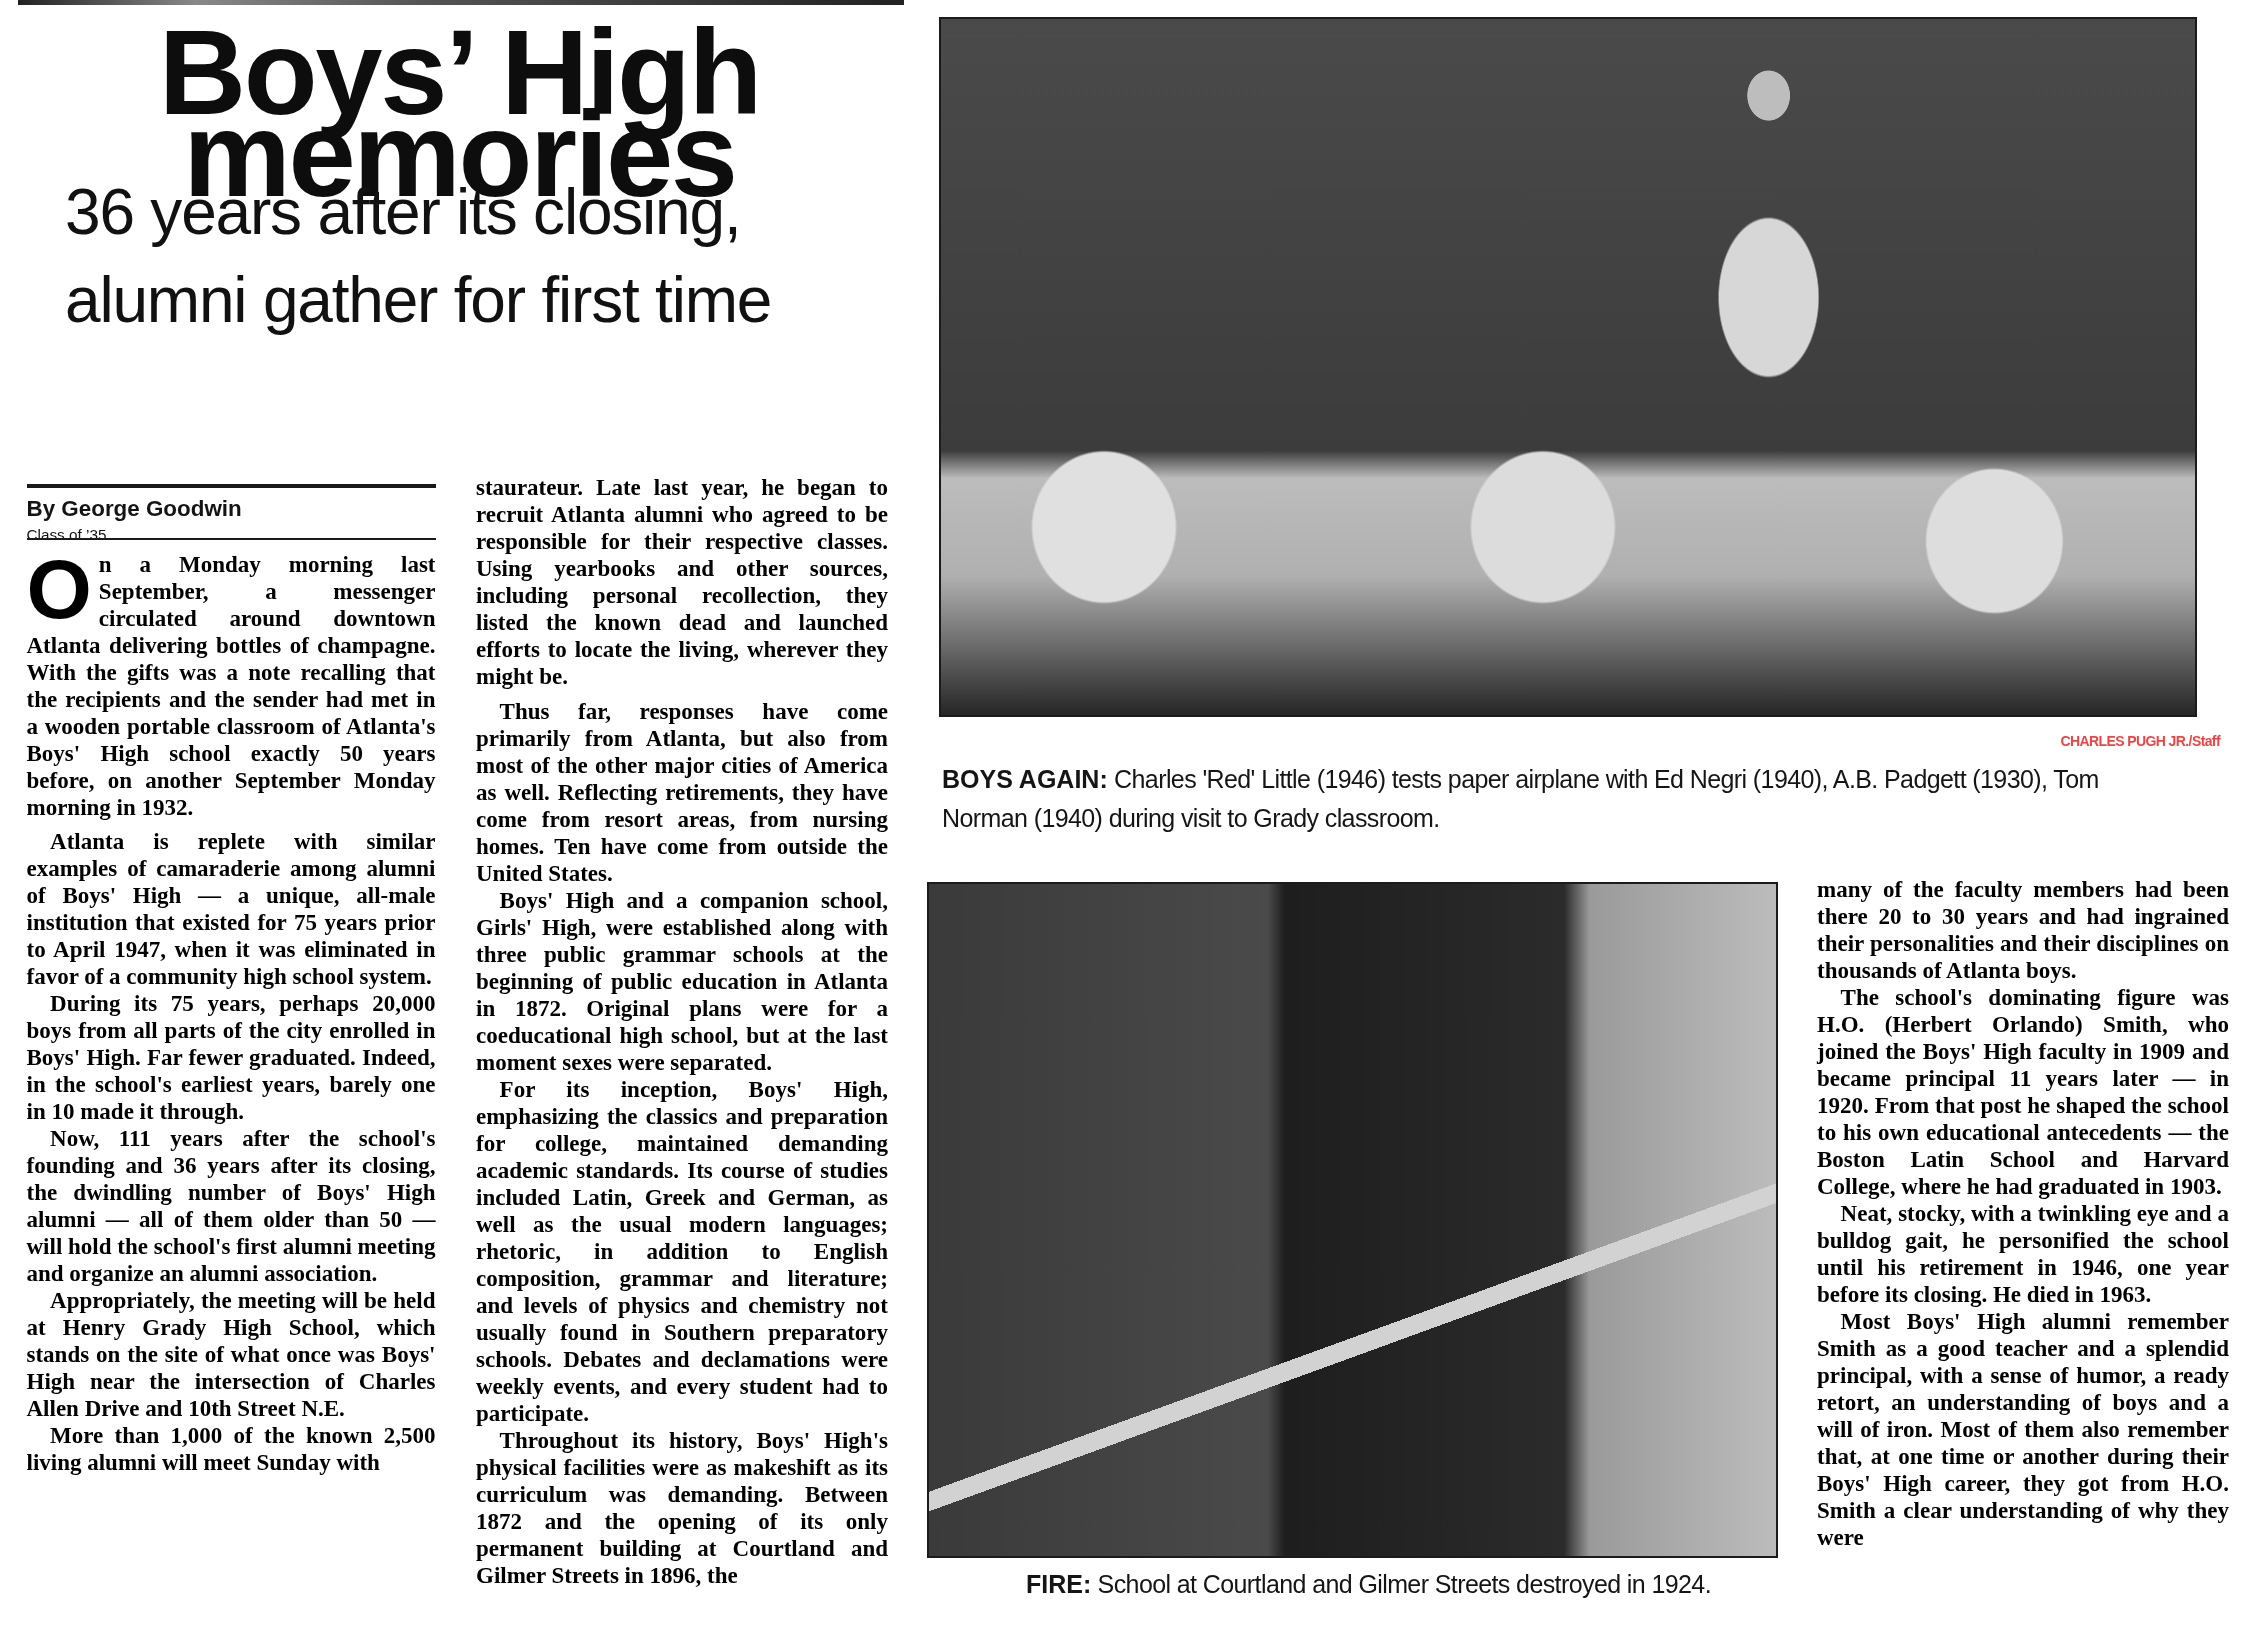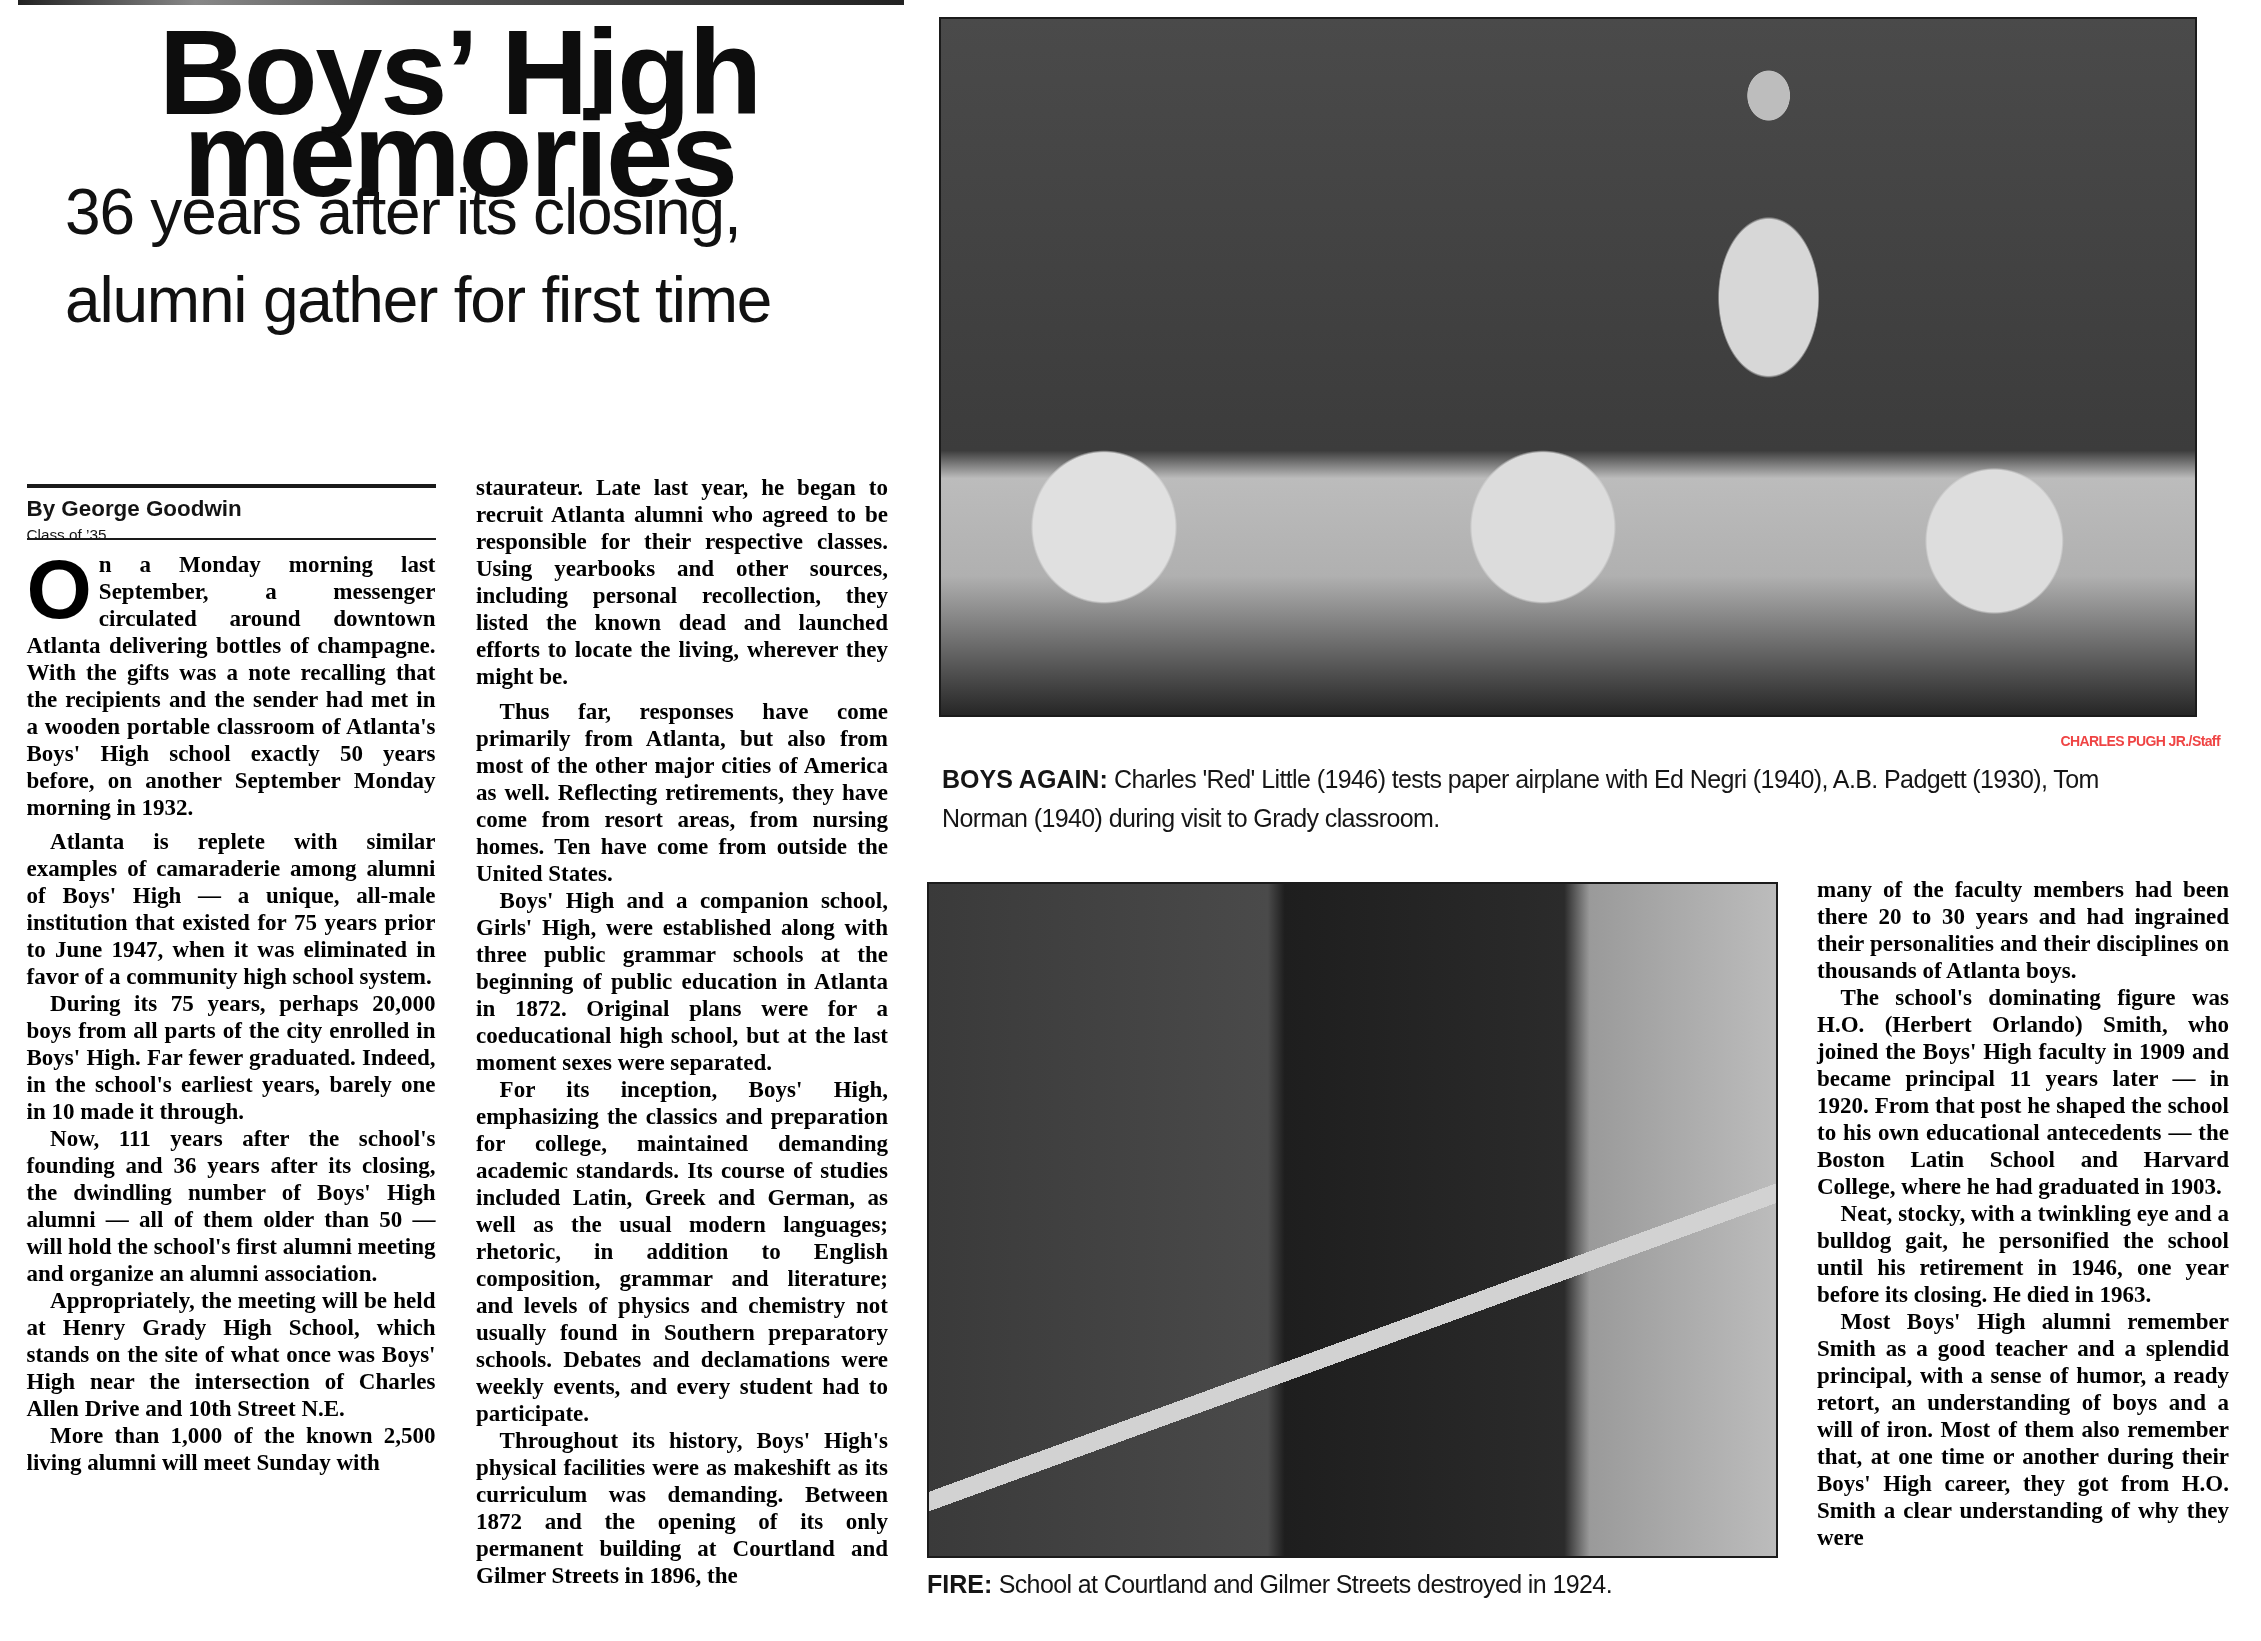--- a/index.html
+++ b/index.html
@@ -58,7 +58,7 @@
 
 <div class="col" style="left:26.5px; top:551px; width:409px;">
   <p class="first"><span class="dropcap">O</span><span>n a Monday morning last September, a messenger circulated around downtown Atlanta delivering bottles of champagne. With the gifts was a note recalling that the recipients and the sender had met in a wooden portable classroom of Atlanta's Boys' High school exactly 50 years before, on another September Monday morning in 1932.</span></p>
-  <p style="margin-top:7px">Atlanta is replete with similar examples of camaraderie among alumni of Boys' High — a unique, all-male institution that existed for 75 years prior to June 1947, when it was eliminated in favor of a community high school system.</p>
+  <p style="margin-top:7px">Atlanta is replete with similar examples of camaraderie among alumni of Boys' High — a unique, all-male institution that existed for 75 years prior to April 1947, when it was eliminated in favor of a community high school system.</p>
   <p>During its 75 years, perhaps 20,000 boys from all parts of the city enrolled in Boys' High. Far fewer graduated. Indeed, in the school's earliest years, barely one in 10 made it through.</p>
   <p>Now, 111 years after the school's founding and 36 years after its closing, the dwindling number of Boys' High alumni — all of them older than 50 — will hold the school's first alumni meeting and organize an alumni association.</p>
   <p>Appropriately, the meeting will be held at Henry Grady High School, which stands on the site of what once was Boys' High near the intersection of Charles Allen Drive and 10th Street N.E.</p>

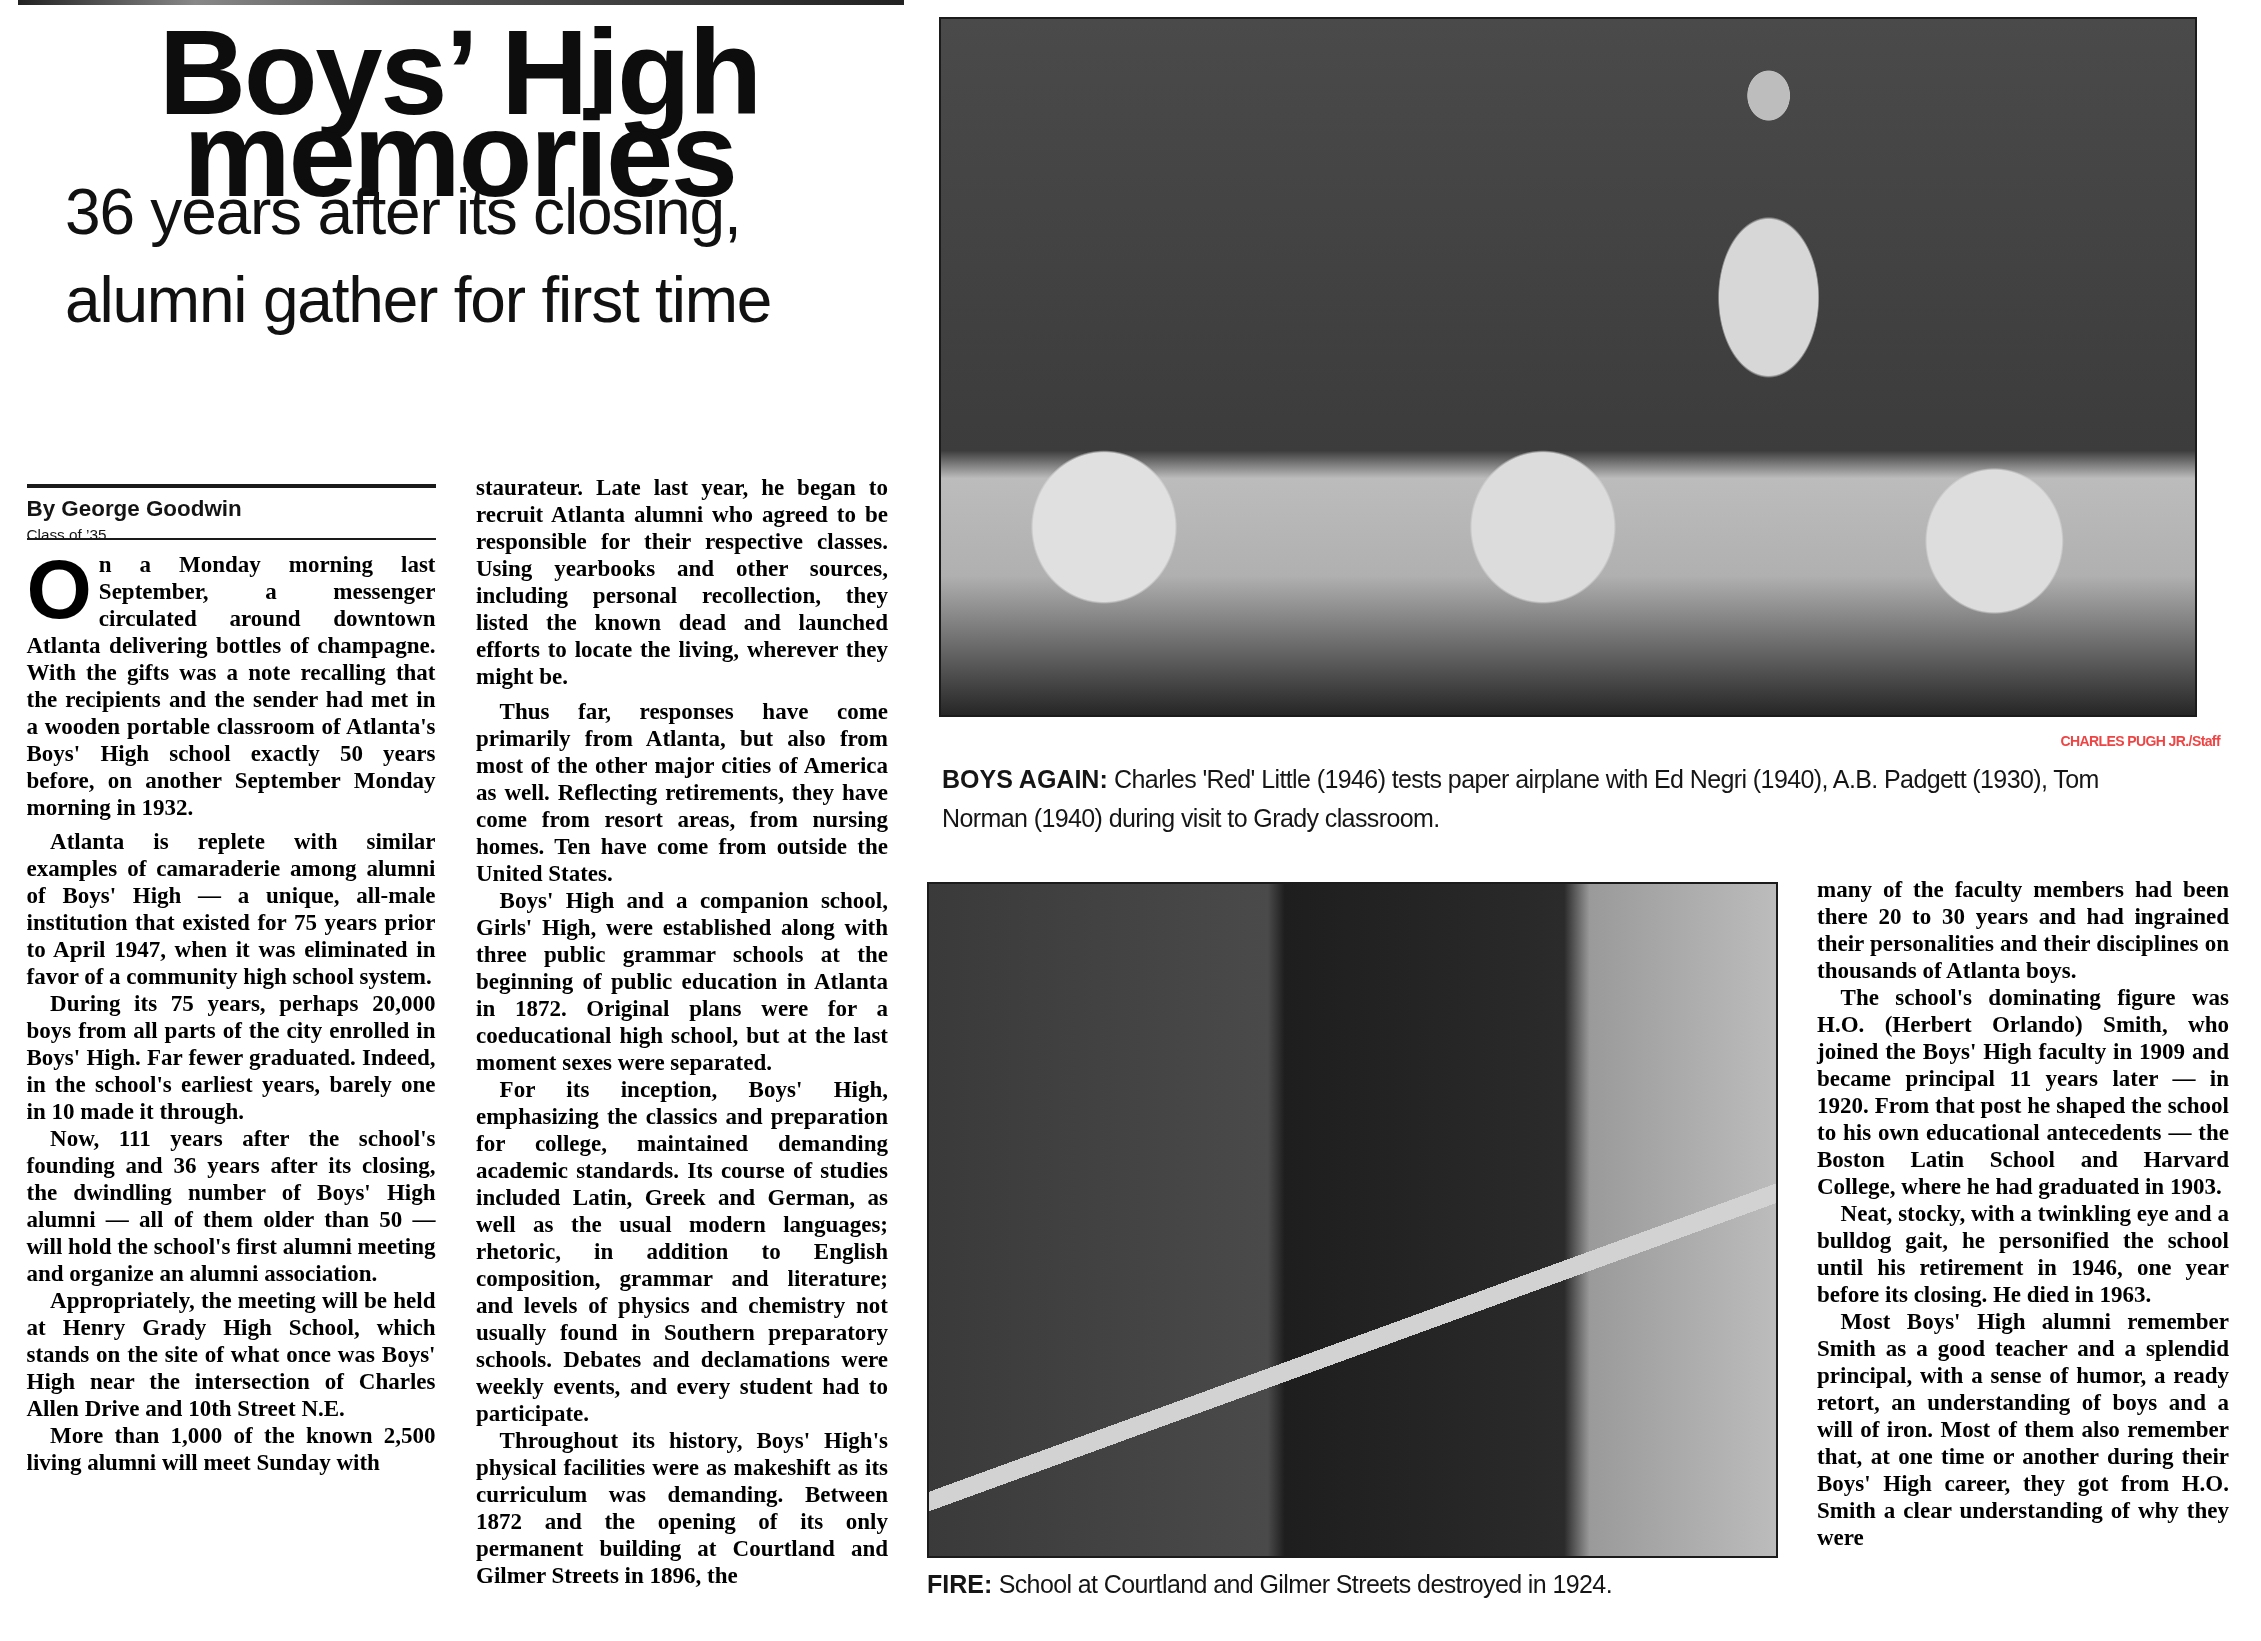--- a/index.html
+++ b/index.html
@@ -78,7 +78,7 @@
 <div class="caption" style="left:942px; top:760px; width:1237px;"><b>BOYS AGAIN:</b><span> Charles 'Red' Little (1946) tests paper airplane with Ed Negri (1940), A.B. Padgett (1930), Tom Norman (1940) during visit to Grady classroom.</span></div>
 
 <div class="photo photo-fire"></div>
-<div class="caption" style="left:927px; top:1565px; width:883px;"><b>FIRE:</b><span> School at Courtland and Gilmer Streets destroyed in 1924.</span></div>
+<div class="caption" style="left:927px; top:1565px; width:883px;text-align:center;"><b>FIRE:</b><span> School at Courtland and Gilmer Streets destroyed in 1924.</span></div>
 
 <div class="col" style="left:1817px; top:876px; width:412px;">
   <p class="first">many of the faculty members had been there 20 to 30 years and had ingrained their personalities and their disciplines on thousands of Atlanta boys.</p>

